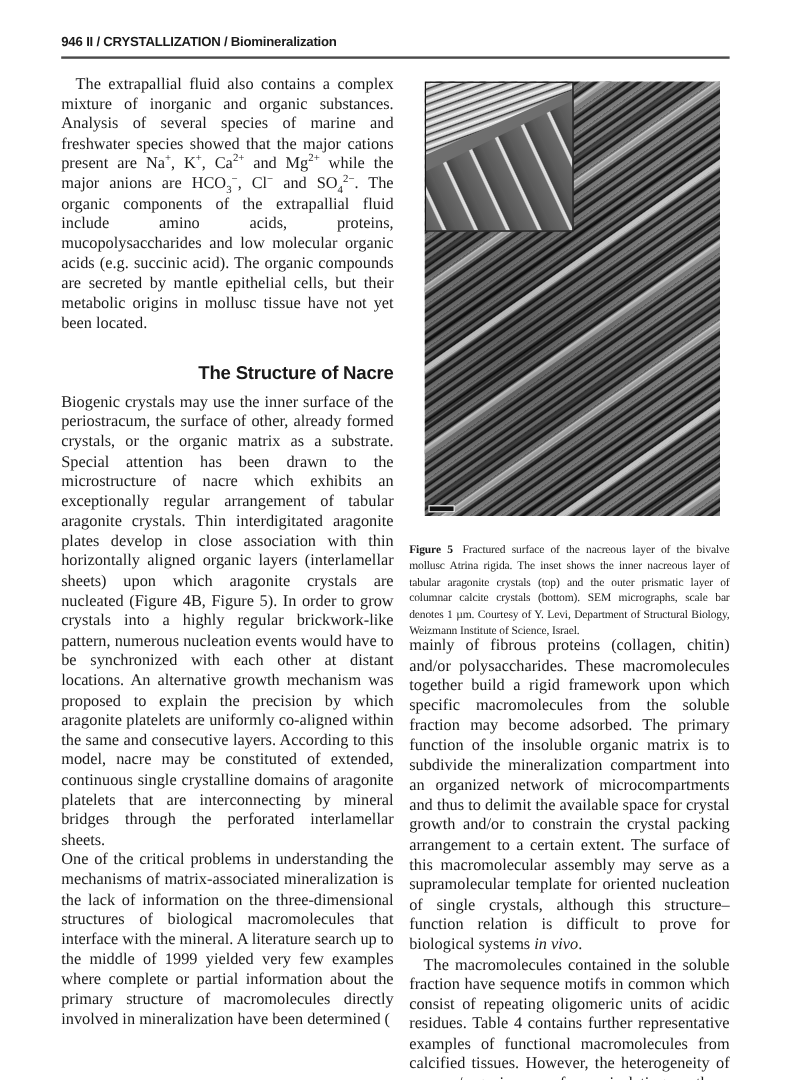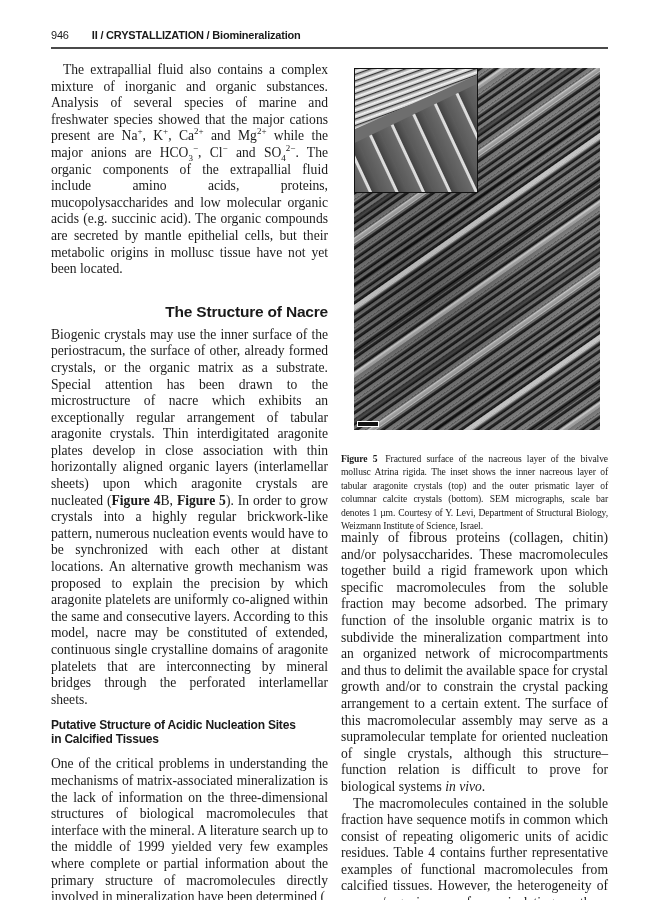--- a/index.html
+++ b/index.html
@@ -26,8 +26,8 @@
       line-height: 14px;
     }
     .running-head .pageno {
-      font-weight: normal;
-      margin-right: 20px;
+      font-weight: bold;
+      margin-right: 0;
       letter-spacing: -0.2px;
     }
     .running-head .section {

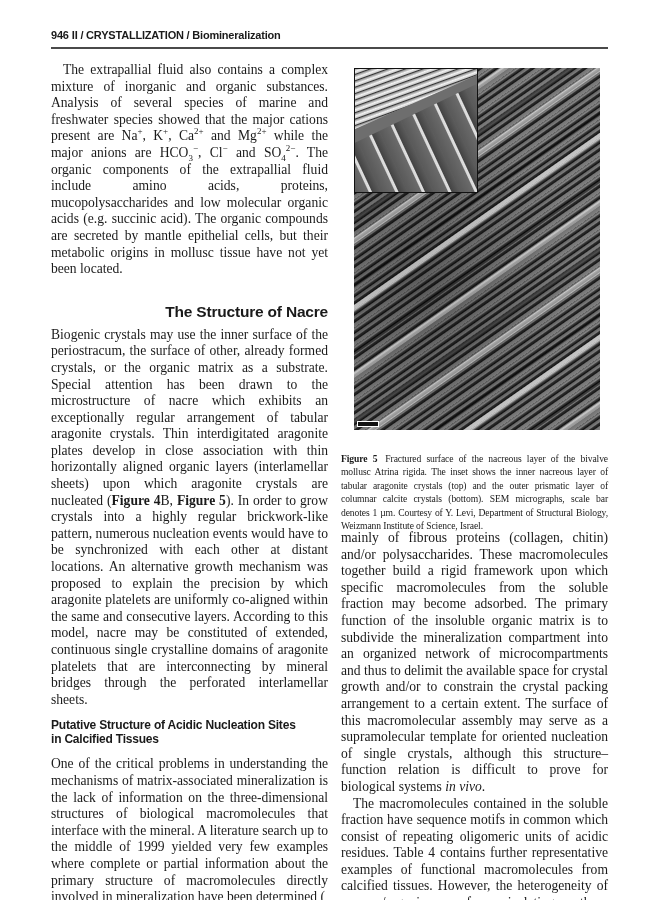--- a/index.html
+++ b/index.html
@@ -165,7 +165,7 @@
       font-weight: bold;
       margin-right: 8px;
     }
-    b.ref { font-weight: bold; }
+    b.ref { font-weight: normal; }
     i { font-style: italic; }
   </style>
 </head>

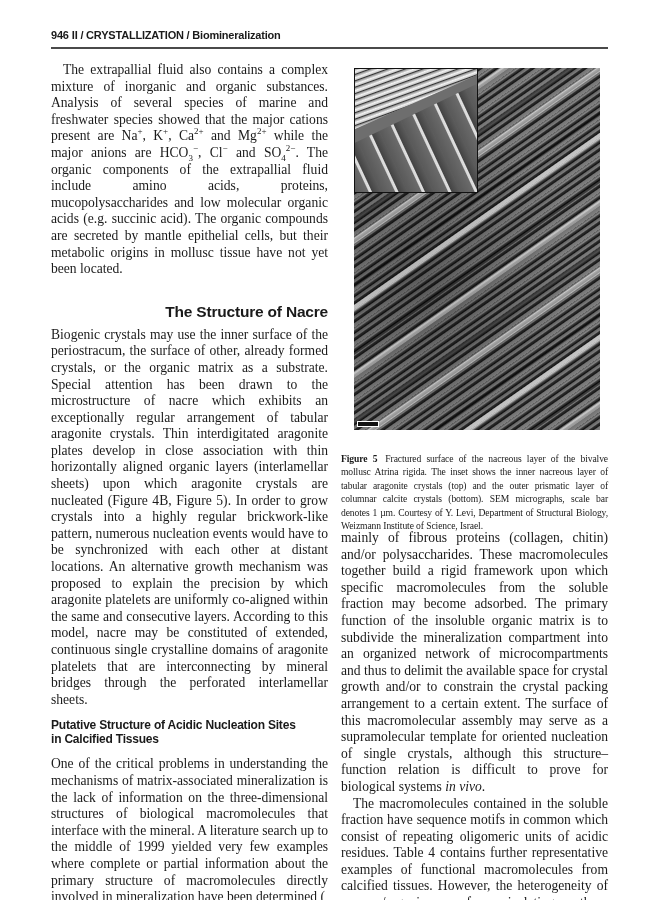--- a/index.html
+++ b/index.html
@@ -184,7 +184,6 @@
   <p class="noindent"><span>Biogenic crystals may use the inner surface of the periostracum, the surface of other, already formed crystals, or the organic matrix as a substrate. Special attention has been drawn to the microstructure of nacre which exhibits an exceptionally regular arrangement of tabular aragonite crystals. Thin interdigitated aragonite plates develop in close association with thin horizontally aligned organic layers (interlamellar sheets) upon which aragonite crystals are nucleated (</span><b class="ref">Figure 4</b><span>B, </span><b class="ref">Figure 5</b><span>). In order to grow crystals into a highly regular brickwork-like pattern, numerous nucleation events would have to be synchronized with each other at distant locations. An alternative growth mechanism was proposed to explain the precision by which aragonite platelets are uniformly co-aligned within the same and consecutive layers. According to this model, nacre may be constituted of extended, continuous single crystalline domains of aragonite platelets that are interconnecting by mineral bridges through the perforated interlamellar sheets.</span></p>
 
 
-  <h3 class="subsection-heading" style="width:250px;">Putative Structure of Acidic Nucleation Sites in Calcified Tissues</h3>
 
   <p class="noindent"><span>One of the critical problems in understanding the mechanisms of matrix-associated mineralization is the lack of information on the three-dimensional structures of biological macromolecules that interface with the mineral. A literature search up to the middle of 1999 yielded very few examples where complete or partial information about the primary structure of macromolecules directly involved in mineralization have been determined (</span></p>
 </div>

